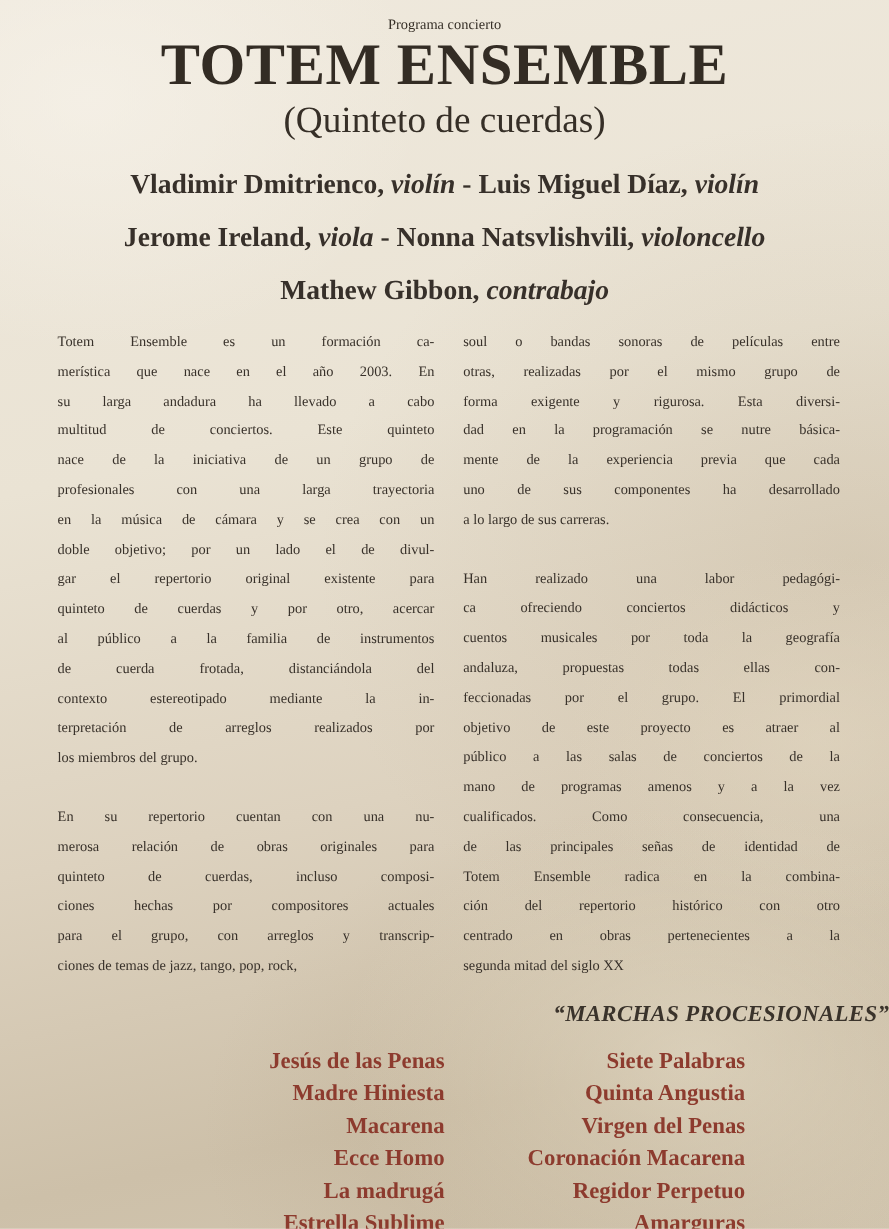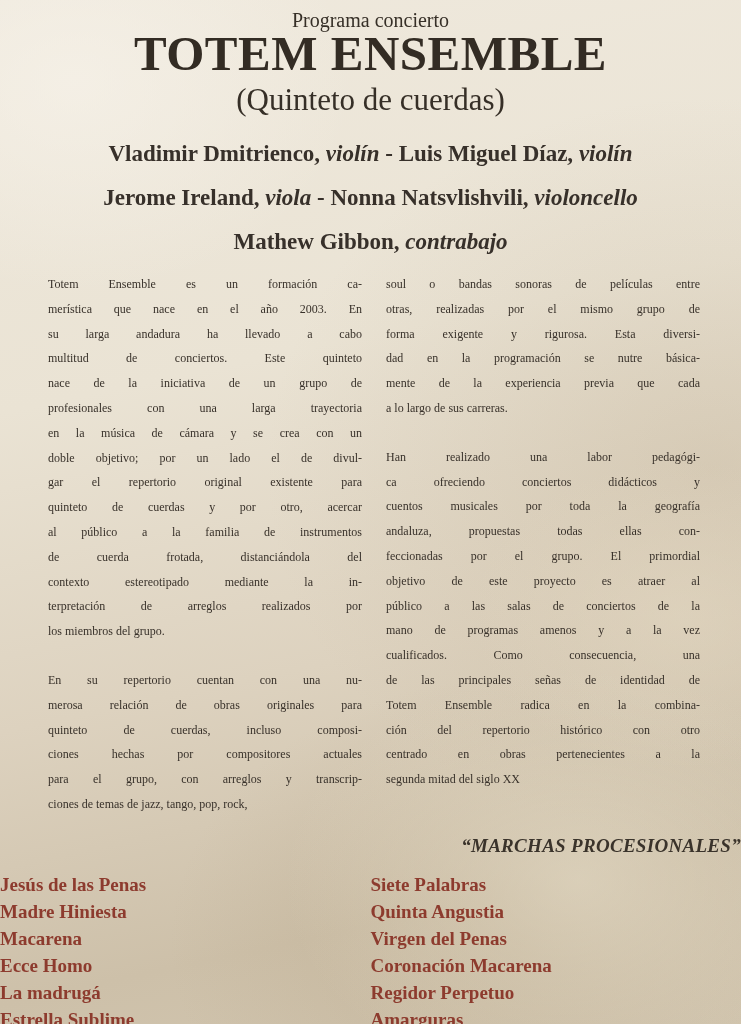--- a/index.html
+++ b/index.html
@@ -23,7 +23,7 @@
   .program-label {
     margin-top: 0; padding-top: 8px;
     text-align: center;
-    font-size: 20px; line-height: 24px;
+    font-size: 12px; line-height: 24px;
   }
   .title {
     text-align: center;

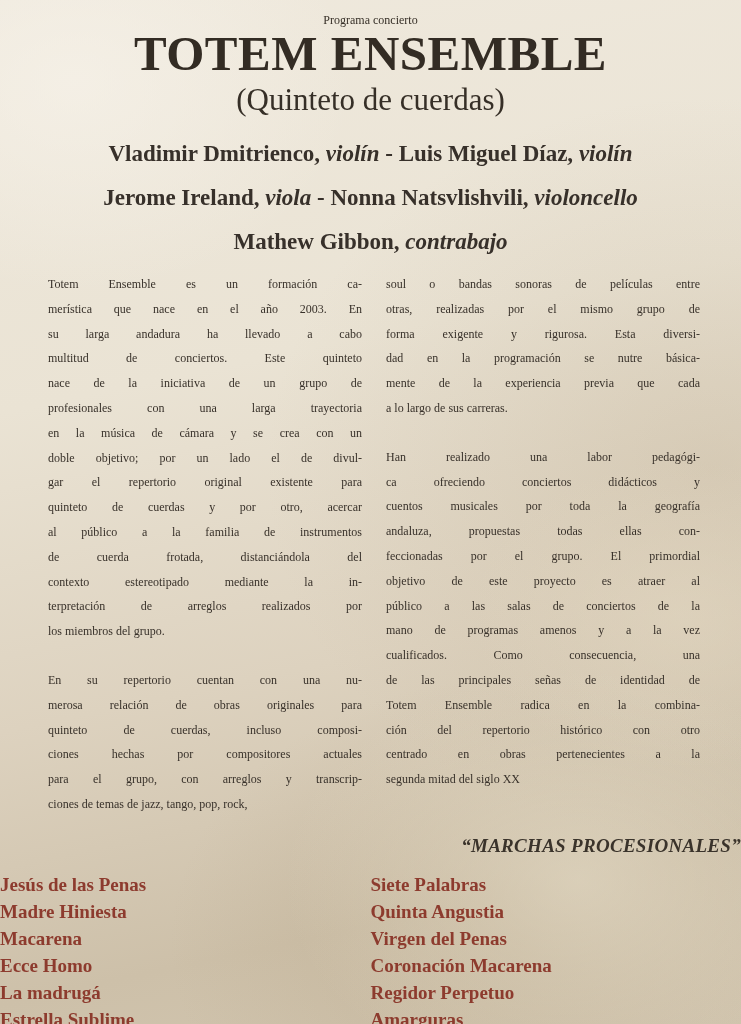--- a/index.html
+++ b/index.html
@@ -141,6 +141,7 @@
           <div class="line">forma exigente y rigurosa. Esta diversi-</div>
           <div class="line">dad en la programación se nutre básica-</div>
           <div class="line">mente de la experiencia previa que cada</div>
+          <div class="line">uno de sus componentes ha desarrollado</div>
           <div class="line">a lo largo de sus carreras.</div>
         </div>
       <div class="para">

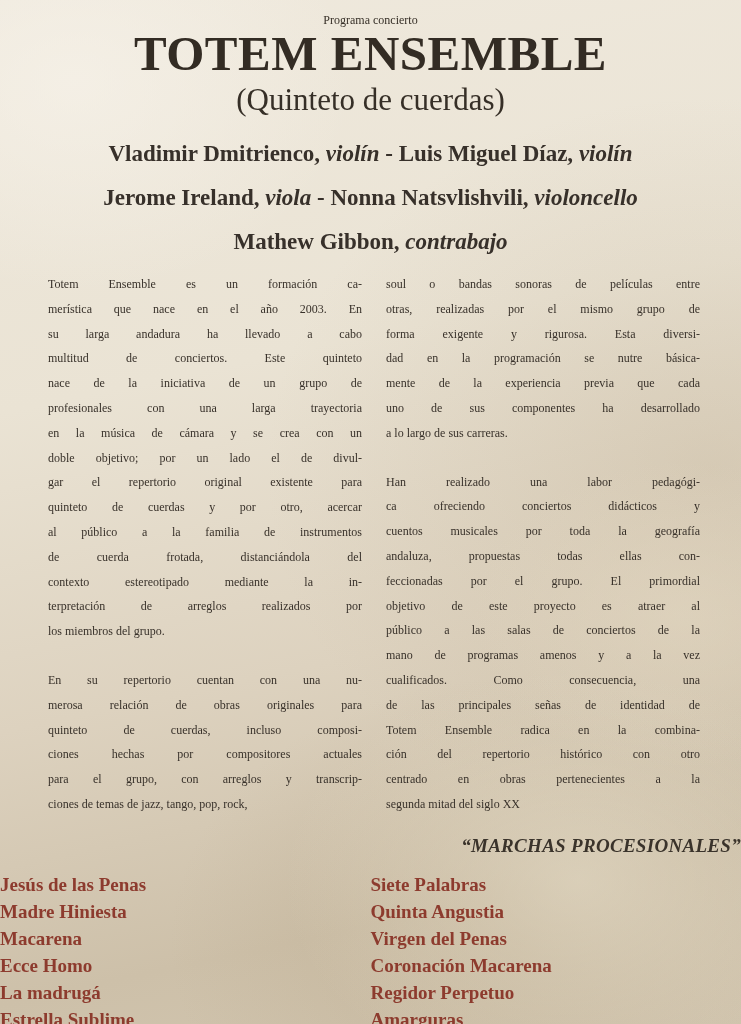--- a/index.html
+++ b/index.html
@@ -81,7 +81,7 @@
   .marchas-col { width: 50%; }
   .marchas-col.right { padding-right: 120px; box-sizing: border-box; }
   .marcha-item {
-    text-align: left;
+    text-align: right;
     font-size: 19px; line-height: 27px;
     font-weight: 700;
     color: #8d3b2e;

